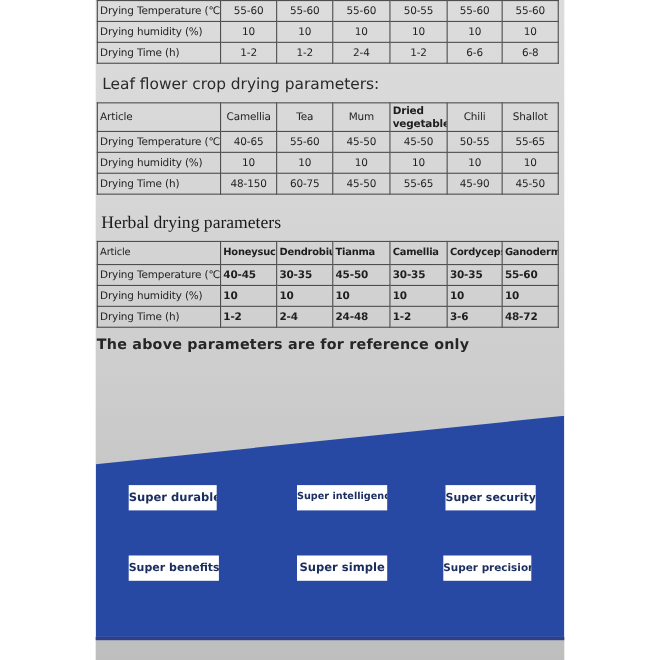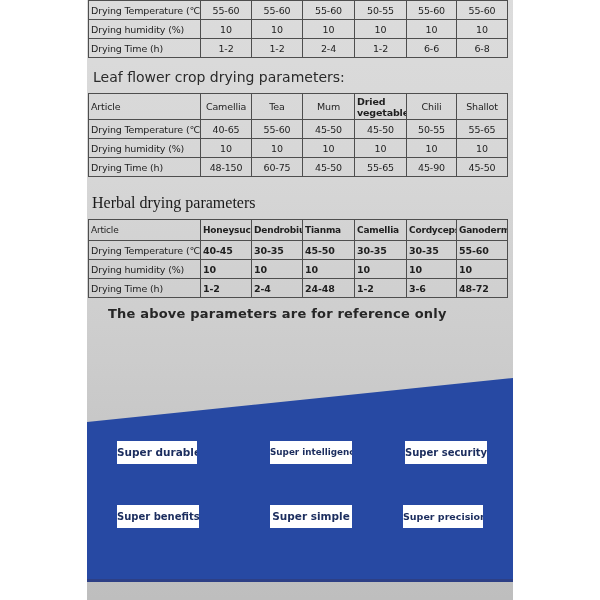--- a/index.html
+++ b/index.html
@@ -27,7 +27,7 @@
   .h-herbal{position:absolute;left:92px;top:195px;font-family:"Liberation Serif","DejaVu Serif",serif;
             font-size:16px;font-weight:400;line-height:16px;color:#1a1a1a;}
   .note{position:absolute;left:88px;top:305px;font-size:13px;font-weight:700;line-height:17px;
-        color:#262626;letter-spacing:0.2px;margin-left:20px;}
+        color:#262626;letter-spacing:0.2px;}
 
   .badge{position:absolute;height:23px;line-height:23px;background:#ffffff;color:#1b2d5e;
          font-weight:700;text-align:center;white-space:nowrap;overflow:hidden;}

